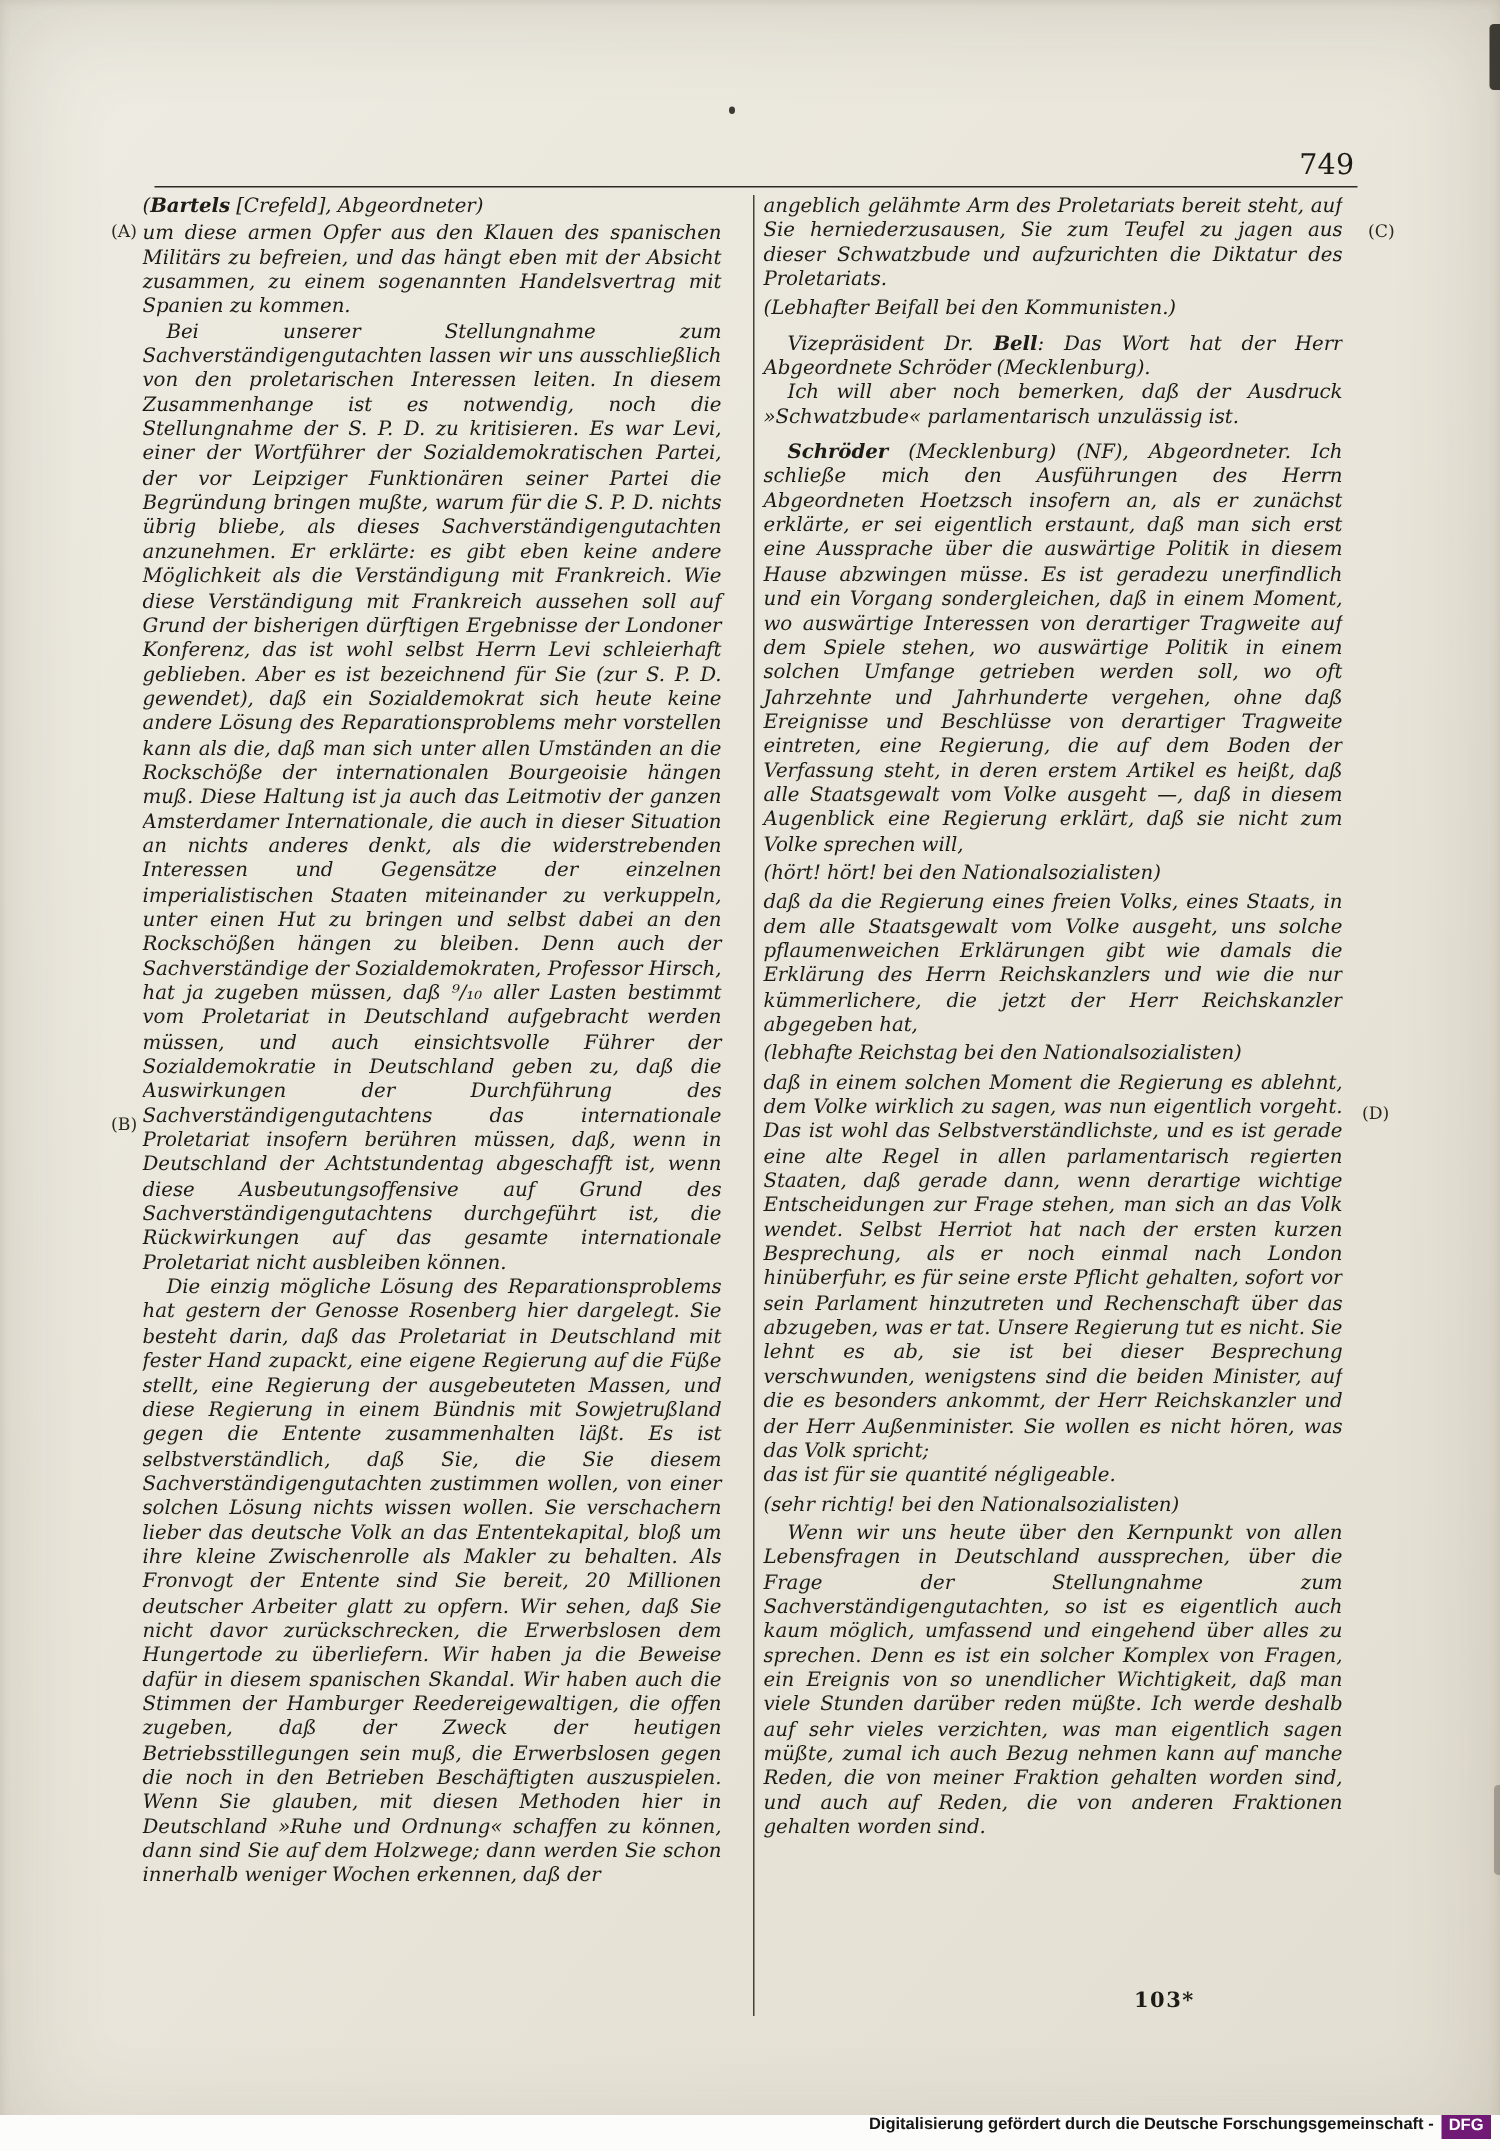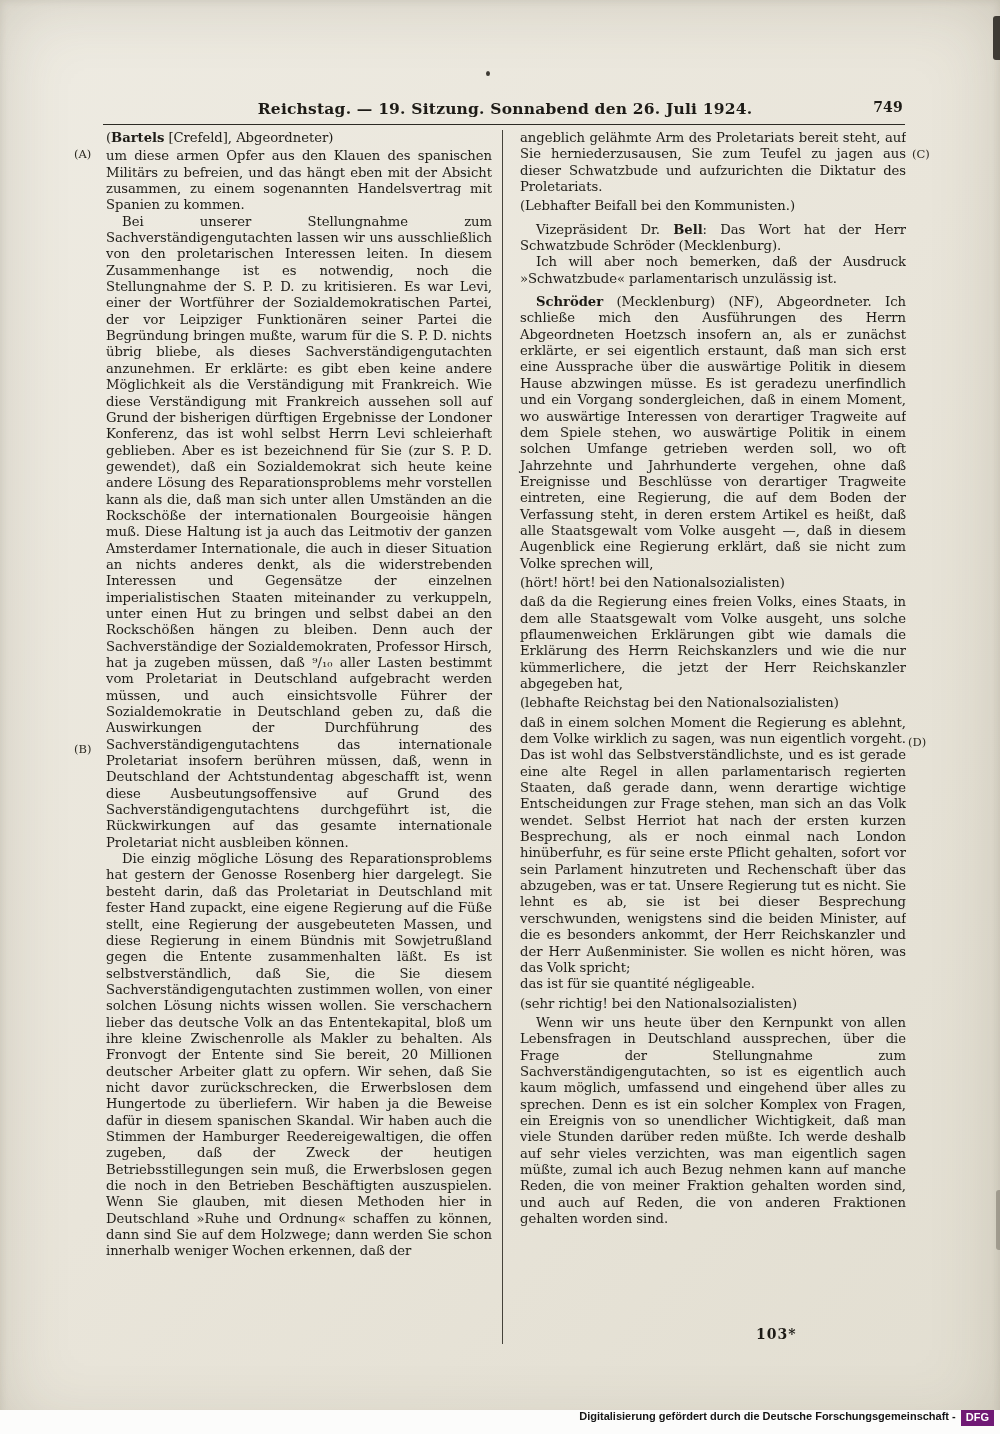--- a/index.html
+++ b/index.html
@@ -51,7 +51,6 @@
 <div class="page">
 
   <div class="header">
-    <span>Reichstag. — 19. Sitzung. Sonnabend den 26. Juli 1924.</span>
     <span class="pagenum">749</span>
   </div>
 

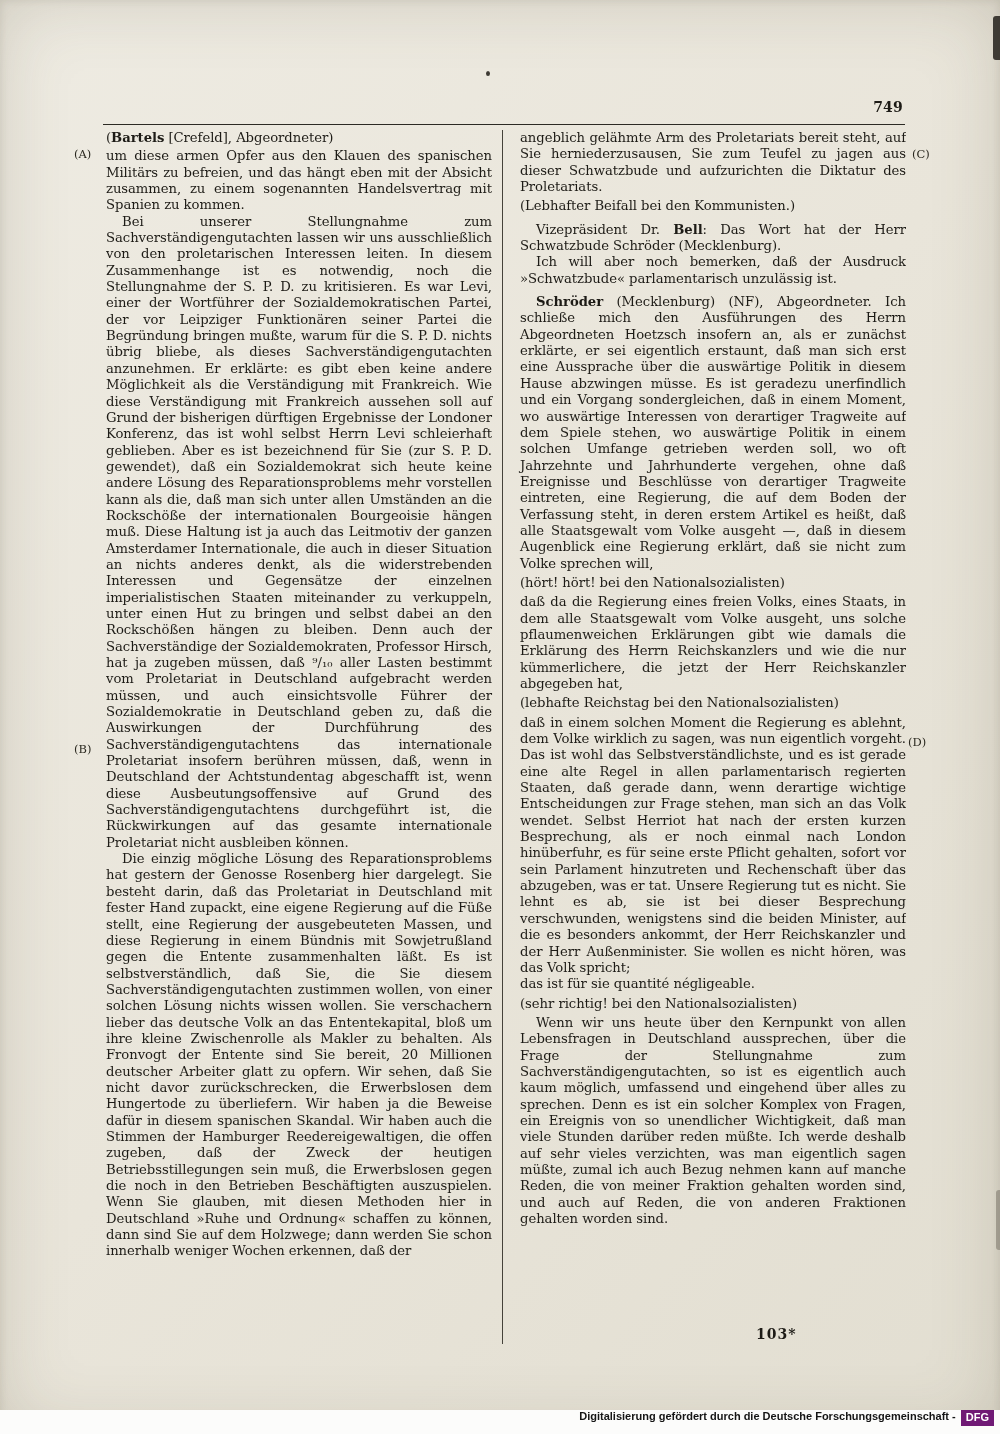--- a/index.html
+++ b/index.html
@@ -13,7 +13,7 @@
   }
   .header { position:absolute; top:99px; left:105px; width:800px; text-align:center;
     font-weight:bold; font-size:15.5px; letter-spacing:.2px; }
-  .pagenum { position:absolute; right:2px; top:0; font-weight:bold; font-size:14px; }
+  .pagenum { position:absolute; right:2px; top:0; font-weight:normal; font-size:19px; }
   .rule { position:absolute; top:124px; left:103px; width:802px; border-top:1.3px solid #2c2a24; }
   .columns { position:absolute; top:130px; left:106px; width:800px; height:1212px;
     display:flex; gap:28px; overflow:hidden; }

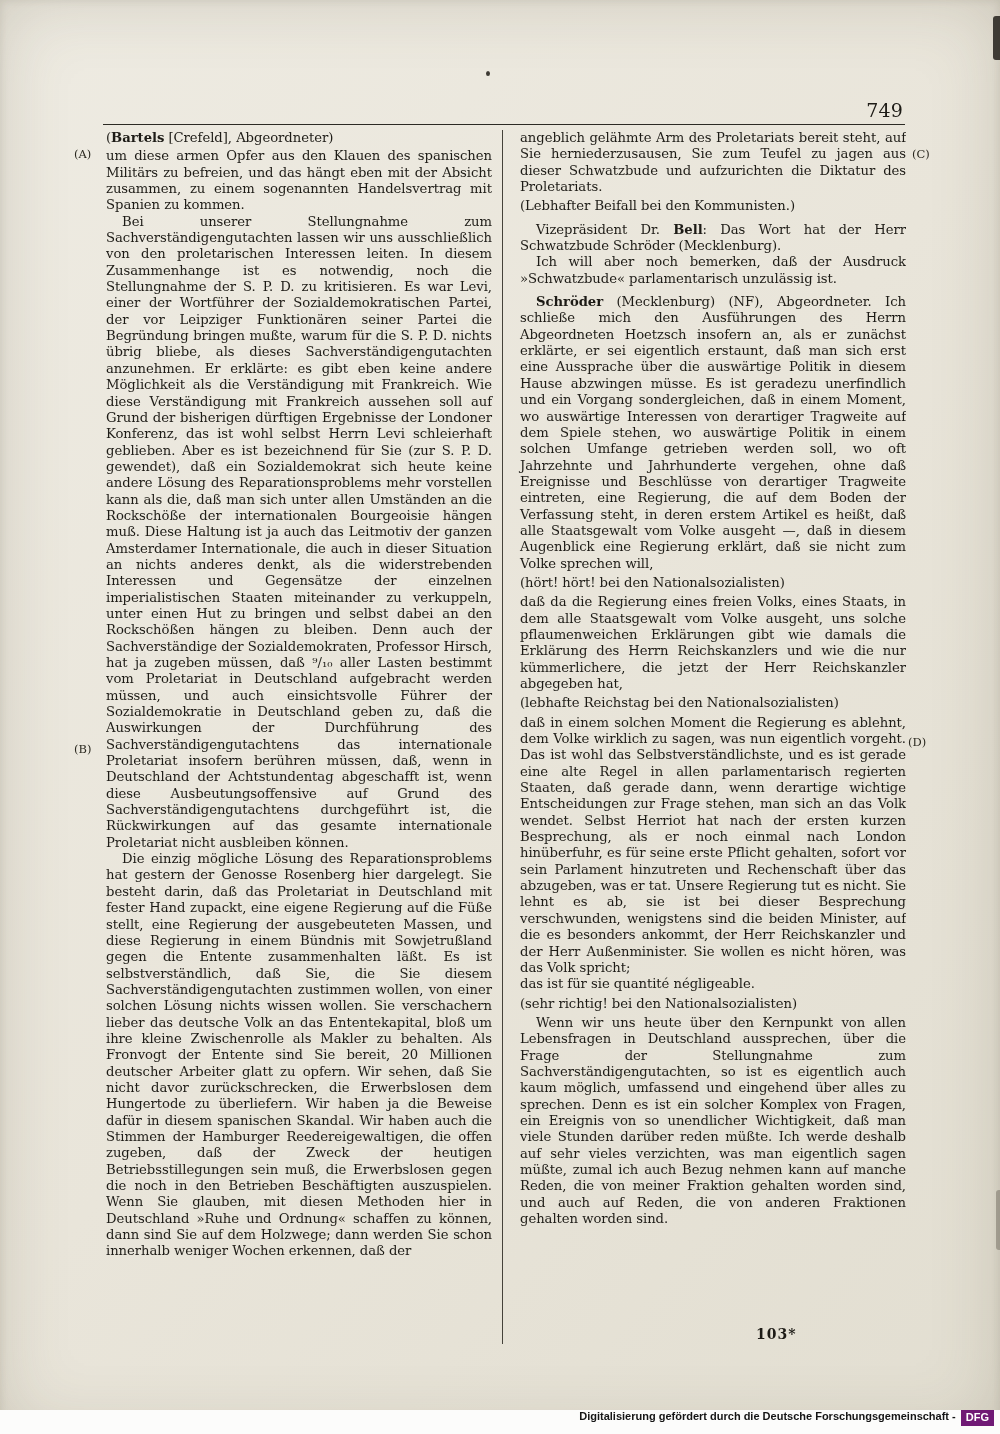--- a/index.html
+++ b/index.html
@@ -15,8 +15,8 @@
     font-weight:bold; font-size:15.5px; letter-spacing:.2px; }
   .pagenum { position:absolute; right:2px; top:0; font-weight:normal; font-size:19px; }
   .rule { position:absolute; top:124px; left:103px; width:802px; border-top:1.3px solid #2c2a24; }
-  .columns { position:absolute; top:130px; left:106px; width:800px; height:1212px;
-    display:flex; gap:28px; overflow:hidden; }
+  .columns { position:absolute; top:130px; left:95px; width:800px; height:1212px;
+    display:flex; gap:28px; overflow:hidden;font-style:italic; }
   .col { width:386px; font-size:13.2px; line-height:16.35px; text-align:justify;
     letter-spacing:-0.05px; }
   .divider { position:absolute; left:502px; top:130px; width:1px; height:1214px; background:#45423a; }

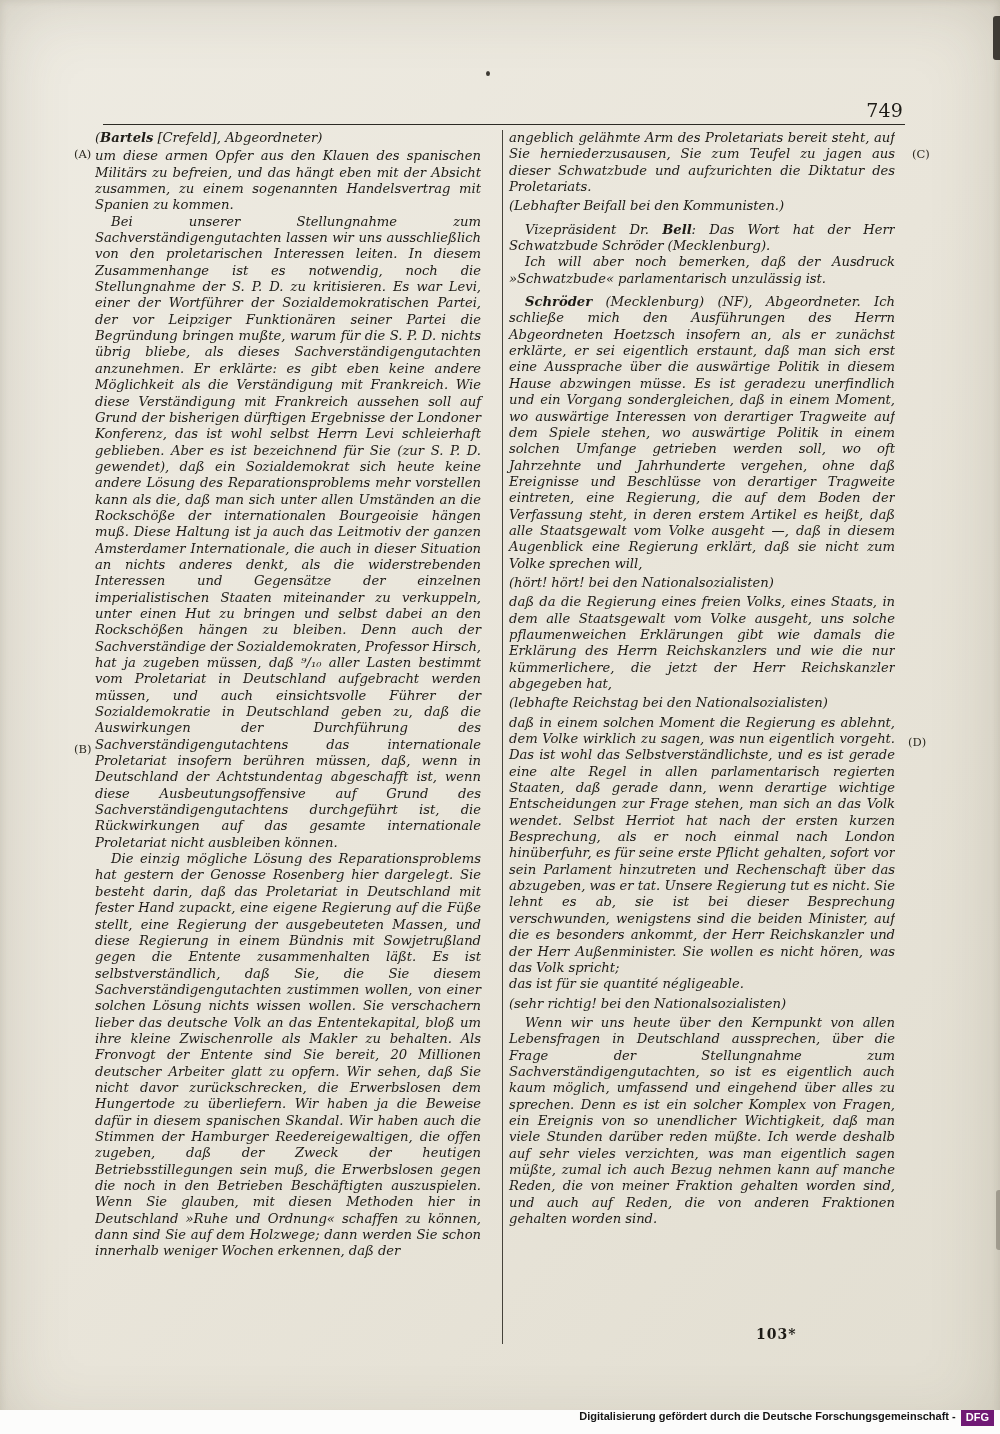--- a/index.html
+++ b/index.html
@@ -71,7 +71,7 @@
     <div class="col">
         <p class="para cont"><span>angeblich gelähmte Arm des Proletariats bereit steht, auf Sie herniederzusausen, Sie zum Teufel zu jagen aus dieser Schwatzbude und aufzurichten die Diktatur des Proletariats.</span></p>
         <p class="para center"><span>(Lebhafter Beifall bei den Kommunisten.)</span></p>
-        <p class="para ind gap"><span>Vizepräsident Dr. </span><span class="b">Bell</span><span>: Das Wort hat der Herr Schwatzbude Schröder (Mecklenburg).</span></p>
+        <p class="para ind gap"><span>Vizepräsident Dr. </span><span class="b">Bell</span><span>: Das Wort hat der Herr Abgeordnete Schröder (Mecklenburg).</span></p>
         <p class="para ind"><span>Ich will aber noch bemerken, daß der Ausdruck »Schwatzbude« parlamentarisch unzulässig ist.</span></p>
         <p class="para ind gap"><span class="b">Schröder</span><span> (Mecklenburg) (NF), Abgeordneter. Ich schließe mich den Ausführungen des Herrn Abgeordneten Hoetzsch insofern an, als er zunächst erklärte, er sei eigentlich erstaunt, daß man sich erst eine Aussprache über die auswärtige Politik in diesem Hause abzwingen müsse. Es ist geradezu unerfindlich und ein Vorgang sondergleichen, daß in einem Moment, wo auswärtige Interessen von derartiger Tragweite auf dem Spiele stehen, wo auswärtige Politik in einem solchen Umfange getrieben werden soll, wo oft Jahrzehnte und Jahrhunderte vergehen, ohne daß Ereignisse und Beschlüsse von derartiger Tragweite eintreten, eine Regierung, die auf dem Boden der Verfassung steht, in deren erstem Artikel es heißt, daß alle Staatsgewalt vom Volke ausgeht —, daß in diesem Augenblick eine Regierung erklärt, daß sie nicht zum Volke sprechen will,</span></p>
         <p class="para center"><span>(hört! hört! bei den Nationalsozialisten)</span></p>

